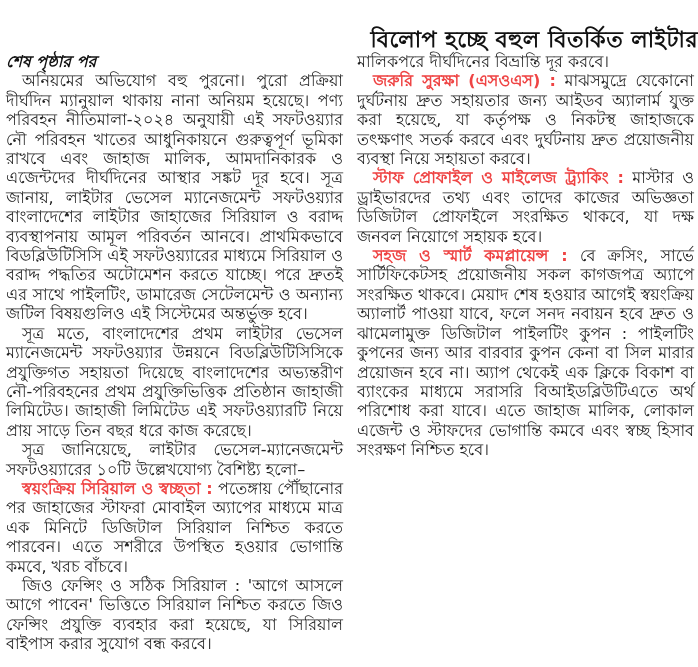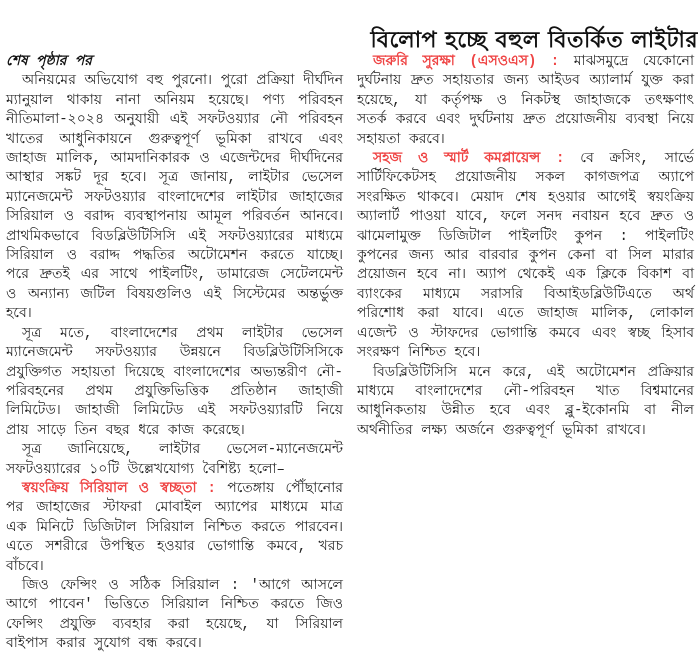--- a/index.html
+++ b/index.html
@@ -6,7 +6,7 @@
   body { width:698px; height:667px; overflow:hidden; position:relative; color:#1a1a1a; font-family:"DejaVu Sans", sans-serif; }
   .headline { position:absolute; left:0; top:4px; width:698px; text-align:right; font-family:"DejaVu Serif", serif; font-weight:bold; font-size:22px; line-height:40px; color:#111; letter-spacing:0.5px; }
   .cols { position:absolute; top:52px; left:6px; width:688px; height:610px; display:flex; gap:14px; }
-  .col { width:337px; font-size:14px; line-height:19.4px; text-align:justify; color:#222;font-family:Liberation Mono, monospace; }
+  .col { width:337px; font-size:16px; line-height:19.4px; text-align:justify; color:#222; }
   .col p { margin:0; text-indent:16px; }
   .col p.noindent { text-indent:0; }
   .continued { font-style:italic; font-weight:bold; text-indent:0 !important; color:#111; }

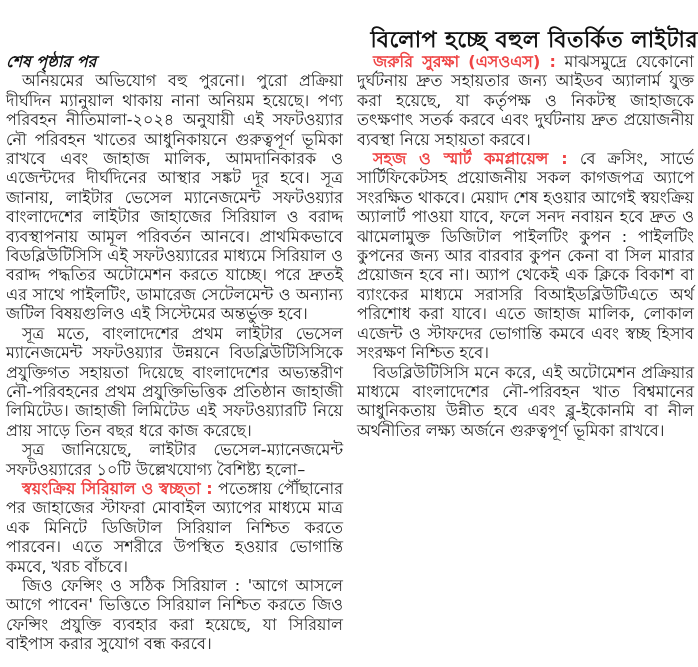--- a/index.html
+++ b/index.html
@@ -27,6 +27,7 @@
     <p><span class="sub"></span><span>জিও ফেন্সিং ও সঠিক সিরিয়াল : 'আগে আসলে আগে পাবেন' ভিত্তিতে সিরিয়াল নিশ্চিত করতে জিও ফেন্সিং প্রযুক্তি ব্যবহার করা হয়েছে, যা সিরিয়াল বাইপাস করার সুযোগ বন্ধ করবে।</span></p>
   </div>
   <div class="col">
+    <p class="noindent"><span class="sub"></span><span>মালিকপরে দীর্ঘদিনের বিভ্রান্তি দূর করবে।</span></p>
     <p><span class="sub">জরুরি সুরক্ষা (এসওএস) :</span><span> মাঝসমুদ্রে যেকোনো দুর্ঘটনায় দ্রুত সহায়তার জন্য আইডব অ্যালার্ম যুক্ত করা হয়েছে, যা কর্তৃপক্ষ ও নিকটস্থ জাহাজকে তৎক্ষণাৎ সতর্ক করবে এবং দুর্ঘটনায় দ্রুত প্রয়োজনীয় ব্যবস্থা নিয়ে সহায়তা করবে।</span></p>
     <p><span class="sub">সহজ ও স্মার্ট কমপ্লায়েন্স :</span><span> বে ক্রসিং, সার্ভে সার্টিফিকেটসহ প্রয়োজনীয় সকল কাগজপত্র অ্যাপে সংরক্ষিত থাকবে। মেয়াদ শেষ হওয়ার আগেই স্বয়ংক্রিয় অ্যালার্ট পাওয়া যাবে, ফলে সনদ নবায়ন হবে দ্রুত ও ঝামেলামুক্ত ডিজিটাল পাইলটিং কুপন : পাইলটিং কুপনের জন্য আর বারবার কুপন কেনা বা সিল মারার প্রয়োজন হবে না। অ্যাপ থেকেই এক ক্লিকে বিকাশ বা ব্যাংকের মাধ্যমে সরাসরি বিআইডব্লিউটিএতে অর্থ পরিশোধ করা যাবে। এতে জাহাজ মালিক, লোকাল এজেন্ট ও স্টাফদের ভোগান্তি কমবে এবং স্বচ্ছ হিসাব সংরক্ষণ নিশ্চিত হবে।</span></p>
     <p><span class="sub"></span><span>বিডব্লিউটিসিসি মনে করে, এই অটোমেশন প্রক্রিয়ার মাধ্যমে বাংলাদেশের নৌ-পরিবহন খাত বিশ্বমানের আধুনিকতায় উন্নীত হবে এবং ব্লু-ইকোনমি বা নীল অর্থনীতির লক্ষ্য অর্জনে গুরুত্বপূর্ণ ভূমিকা রাখবে।</span></p>

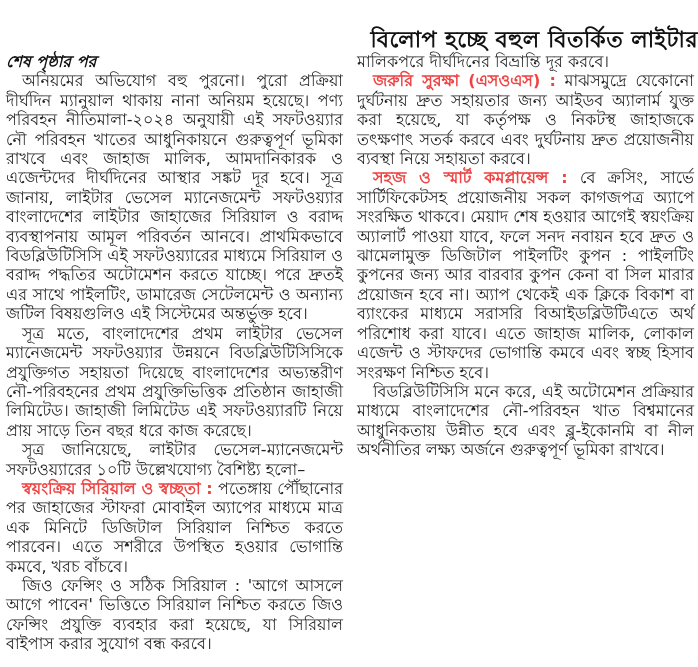--- a/index.html
+++ b/index.html
@@ -29,6 +29,7 @@
   <div class="col">
     <p class="noindent"><span class="sub"></span><span>মালিকপরে দীর্ঘদিনের বিভ্রান্তি দূর করবে।</span></p>
     <p><span class="sub">জরুরি সুরক্ষা (এসওএস) :</span><span> মাঝসমুদ্রে যেকোনো দুর্ঘটনায় দ্রুত সহায়তার জন্য আইডব অ্যালার্ম যুক্ত করা হয়েছে, যা কর্তৃপক্ষ ও নিকটস্থ জাহাজকে তৎক্ষণাৎ সতর্ক করবে এবং দুর্ঘটনায় দ্রুত প্রয়োজনীয় ব্যবস্থা নিয়ে সহায়তা করবে।</span></p>
+    <p><span class="sub">স্টাফ প্রোফাইল ও মাইলেজ ট্র্যাকিং :</span><span> মাস্টার ও ড্রাইভারদের তথ্য এবং তাদের কাজের অভিজ্ঞতা ডিজিটাল প্রোফাইলে সংরক্ষিত থাকবে, যা দক্ষ জনবল নিয়োগে সহায়ক হবে।</span></p>
     <p><span class="sub">সহজ ও স্মার্ট কমপ্লায়েন্স :</span><span> বে ক্রসিং, সার্ভে সার্টিফিকেটসহ প্রয়োজনীয় সকল কাগজপত্র অ্যাপে সংরক্ষিত থাকবে। মেয়াদ শেষ হওয়ার আগেই স্বয়ংক্রিয় অ্যালার্ট পাওয়া যাবে, ফলে সনদ নবায়ন হবে দ্রুত ও ঝামেলামুক্ত ডিজিটাল পাইলটিং কুপন : পাইলটিং কুপনের জন্য আর বারবার কুপন কেনা বা সিল মারার প্রয়োজন হবে না। অ্যাপ থেকেই এক ক্লিকে বিকাশ বা ব্যাংকের মাধ্যমে সরাসরি বিআইডব্লিউটিএতে অর্থ পরিশোধ করা যাবে। এতে জাহাজ মালিক, লোকাল এজেন্ট ও স্টাফদের ভোগান্তি কমবে এবং স্বচ্ছ হিসাব সংরক্ষণ নিশ্চিত হবে।</span></p>
     <p><span class="sub"></span><span>বিডব্লিউটিসিসি মনে করে, এই অটোমেশন প্রক্রিয়ার মাধ্যমে বাংলাদেশের নৌ-পরিবহন খাত বিশ্বমানের আধুনিকতায় উন্নীত হবে এবং ব্লু-ইকোনমি বা নীল অর্থনীতির লক্ষ্য অর্জনে গুরুত্বপূর্ণ ভূমিকা রাখবে।</span></p>
   </div>

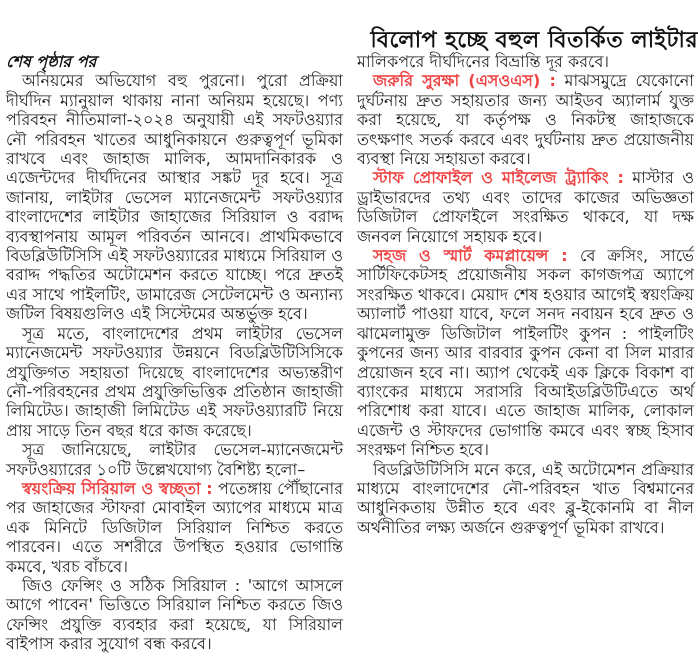--- a/index.html
+++ b/index.html
@@ -31,7 +31,6 @@
     <p><span class="sub">জরুরি সুরক্ষা (এসওএস) :</span><span> মাঝসমুদ্রে যেকোনো দুর্ঘটনায় দ্রুত সহায়তার জন্য আইডব অ্যালার্ম যুক্ত করা হয়েছে, যা কর্তৃপক্ষ ও নিকটস্থ জাহাজকে তৎক্ষণাৎ সতর্ক করবে এবং দুর্ঘটনায় দ্রুত প্রয়োজনীয় ব্যবস্থা নিয়ে সহায়তা করবে।</span></p>
     <p><span class="sub">স্টাফ প্রোফাইল ও মাইলেজ ট্র্যাকিং :</span><span> মাস্টার ও ড্রাইভারদের তথ্য এবং তাদের কাজের অভিজ্ঞতা ডিজিটাল প্রোফাইলে সংরক্ষিত থাকবে, যা দক্ষ জনবল নিয়োগে সহায়ক হবে।</span></p>
     <p><span class="sub">সহজ ও স্মার্ট কমপ্লায়েন্স :</span><span> বে ক্রসিং, সার্ভে সার্টিফিকেটসহ প্রয়োজনীয় সকল কাগজপত্র অ্যাপে সংরক্ষিত থাকবে। মেয়াদ শেষ হওয়ার আগেই স্বয়ংক্রিয় অ্যালার্ট পাওয়া যাবে, ফলে সনদ নবায়ন হবে দ্রুত ও ঝামেলামুক্ত ডিজিটাল পাইলটিং কুপন : পাইলটিং কুপনের জন্য আর বারবার কুপন কেনা বা সিল মারার প্রয়োজন হবে না। অ্যাপ থেকেই এক ক্লিকে বিকাশ বা ব্যাংকের মাধ্যমে সরাসরি বিআইডব্লিউটিএতে অর্থ পরিশোধ করা যাবে। এতে জাহাজ মালিক, লোকাল এজেন্ট ও স্টাফদের ভোগান্তি কমবে এবং স্বচ্ছ হিসাব সংরক্ষণ নিশ্চিত হবে।</span></p>
-    <p><span class="sub"></span><span>বিডব্লিউটিসিসি মনে করে, এই অটোমেশন প্রক্রিয়ার মাধ্যমে বাংলাদেশের নৌ-পরিবহন খাত বিশ্বমানের আধুনিকতায় উন্নীত হবে এবং ব্লু-ইকোনমি বা নীল অর্থনীতির লক্ষ্য অর্জনে গুরুত্বপূর্ণ ভূমিকা রাখবে।</span></p>
   </div>
 </div>
 

